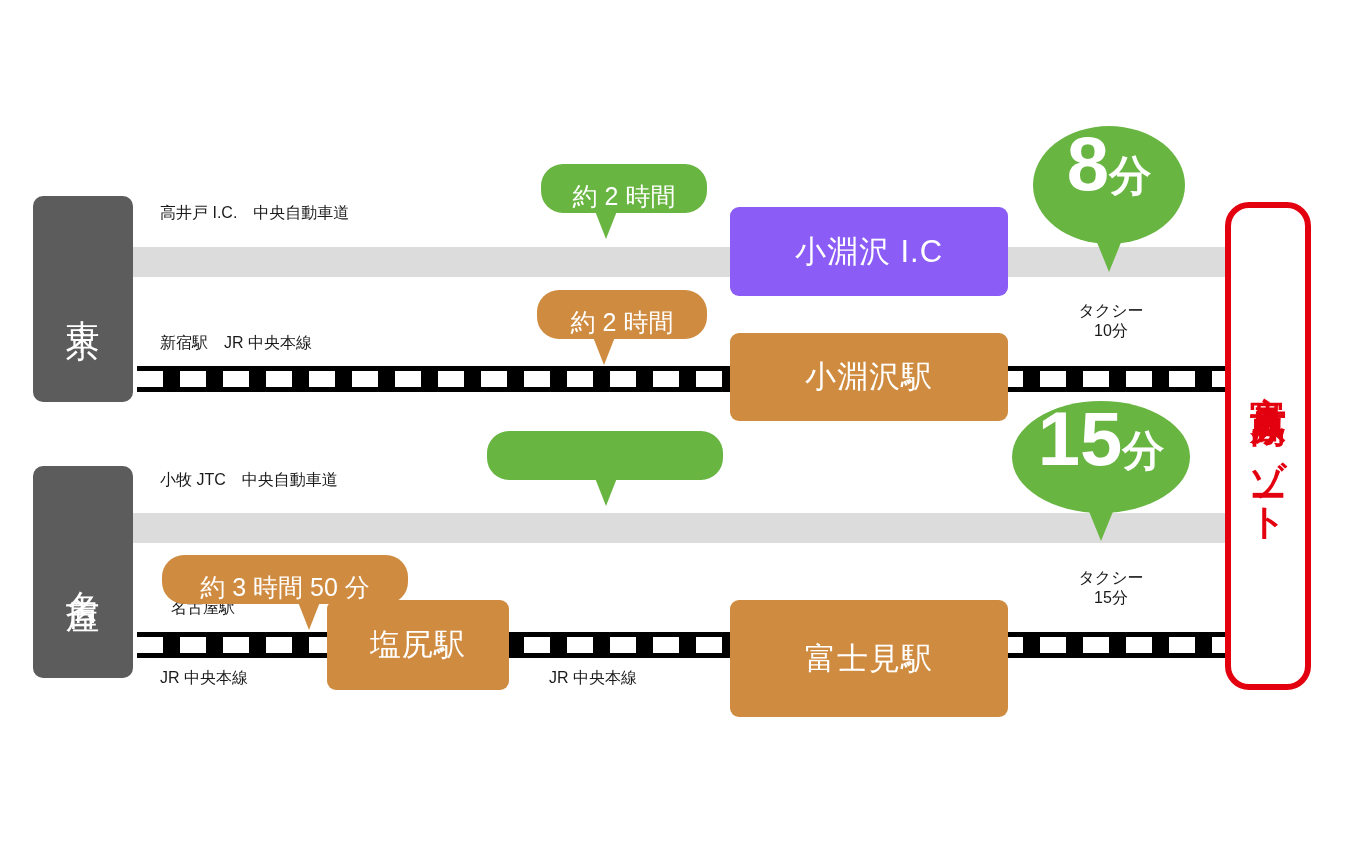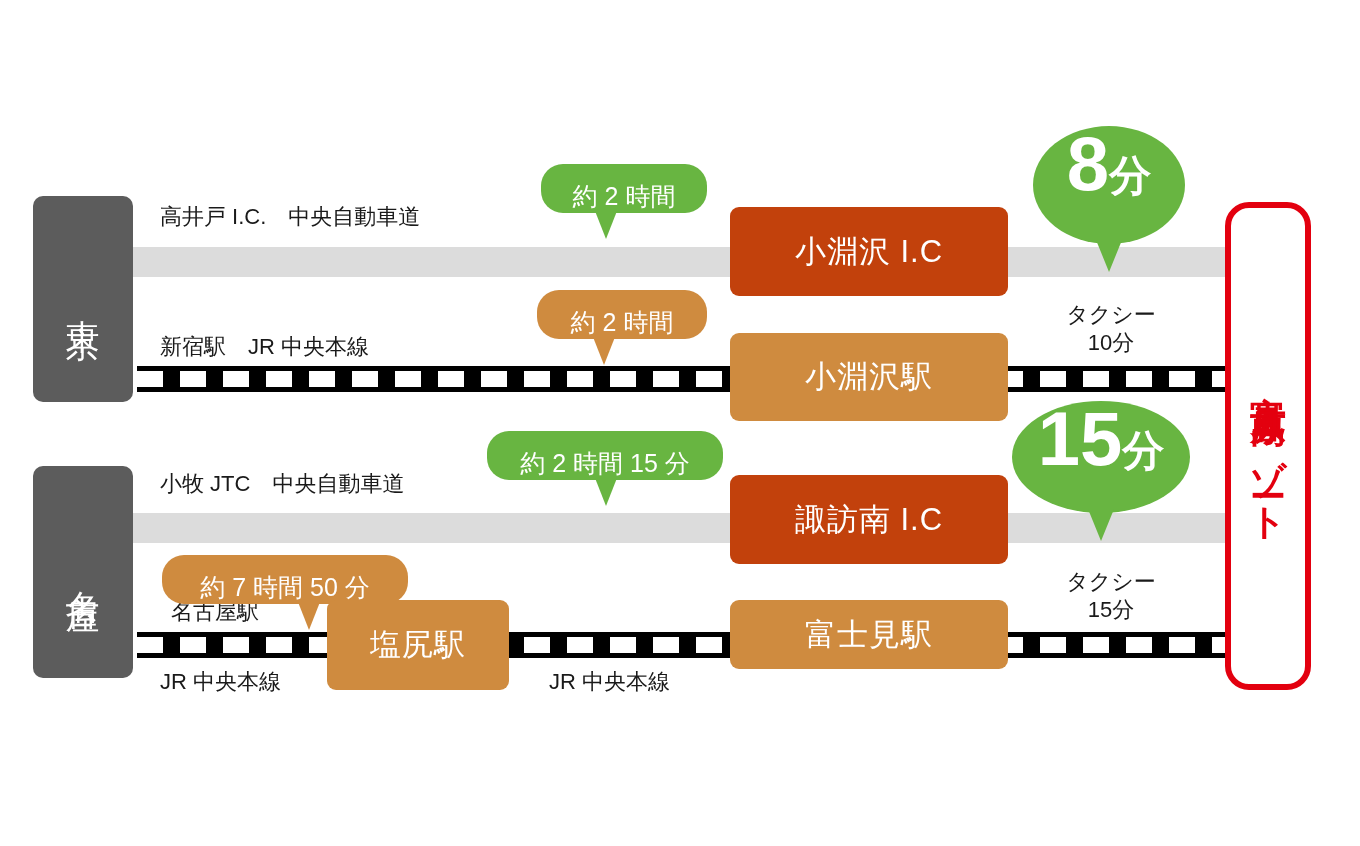--- a/index.html
+++ b/index.html
@@ -50,7 +50,7 @@
   
   .caption{
     position:absolute;
-    font-size:22px;
+    font-size:16px;
     color:#1a1a1a;
     white-space:pre;
     line-height:1.25;

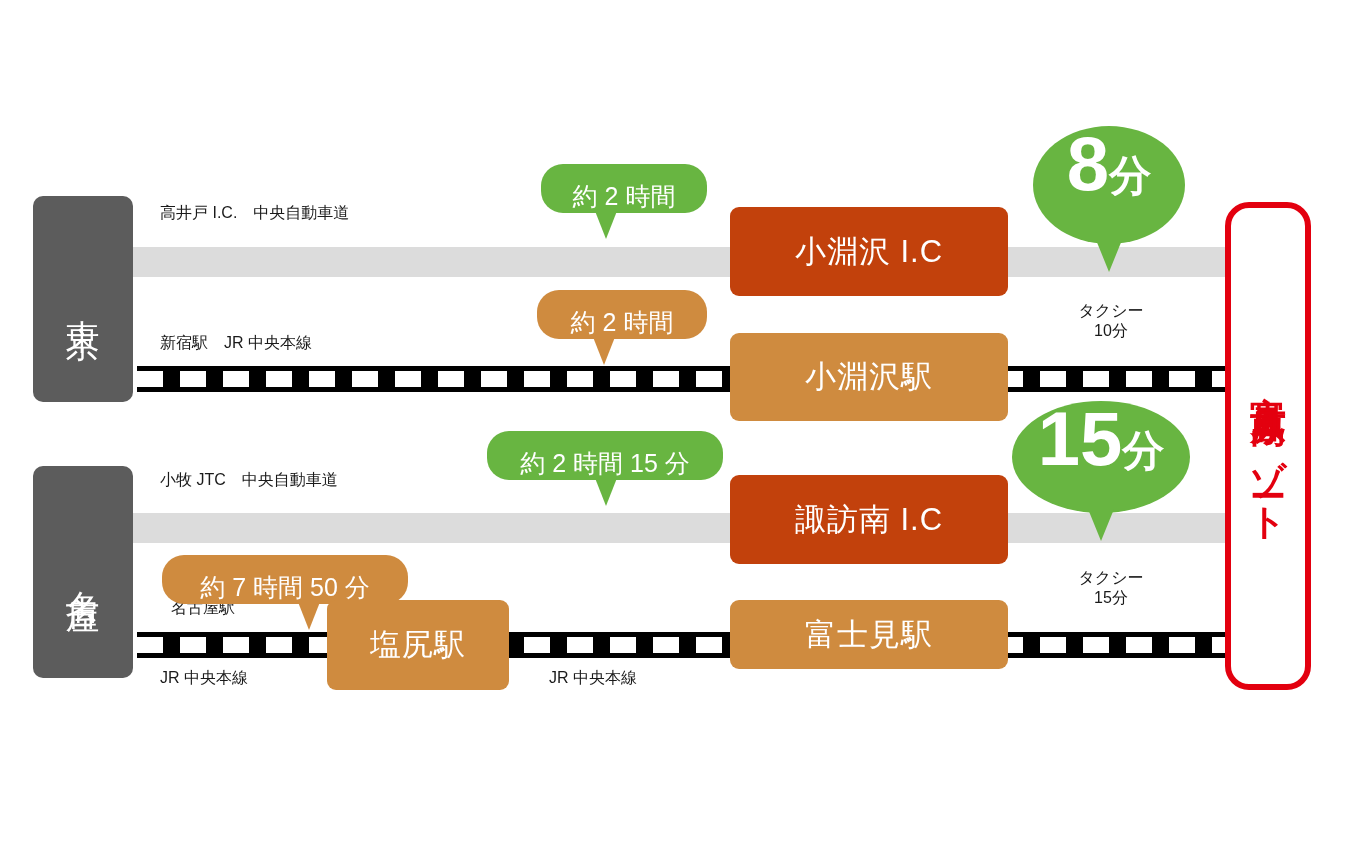--- a/index.html
+++ b/index.html
@@ -67,7 +67,7 @@
     letter-spacing:1px;
     white-space:nowrap;
   }
-  .node.green{background:#c2410c;}
+  .node.green{background:#8b5cf6;}
   .node.orange{background:#cf8b3f;}
 
   

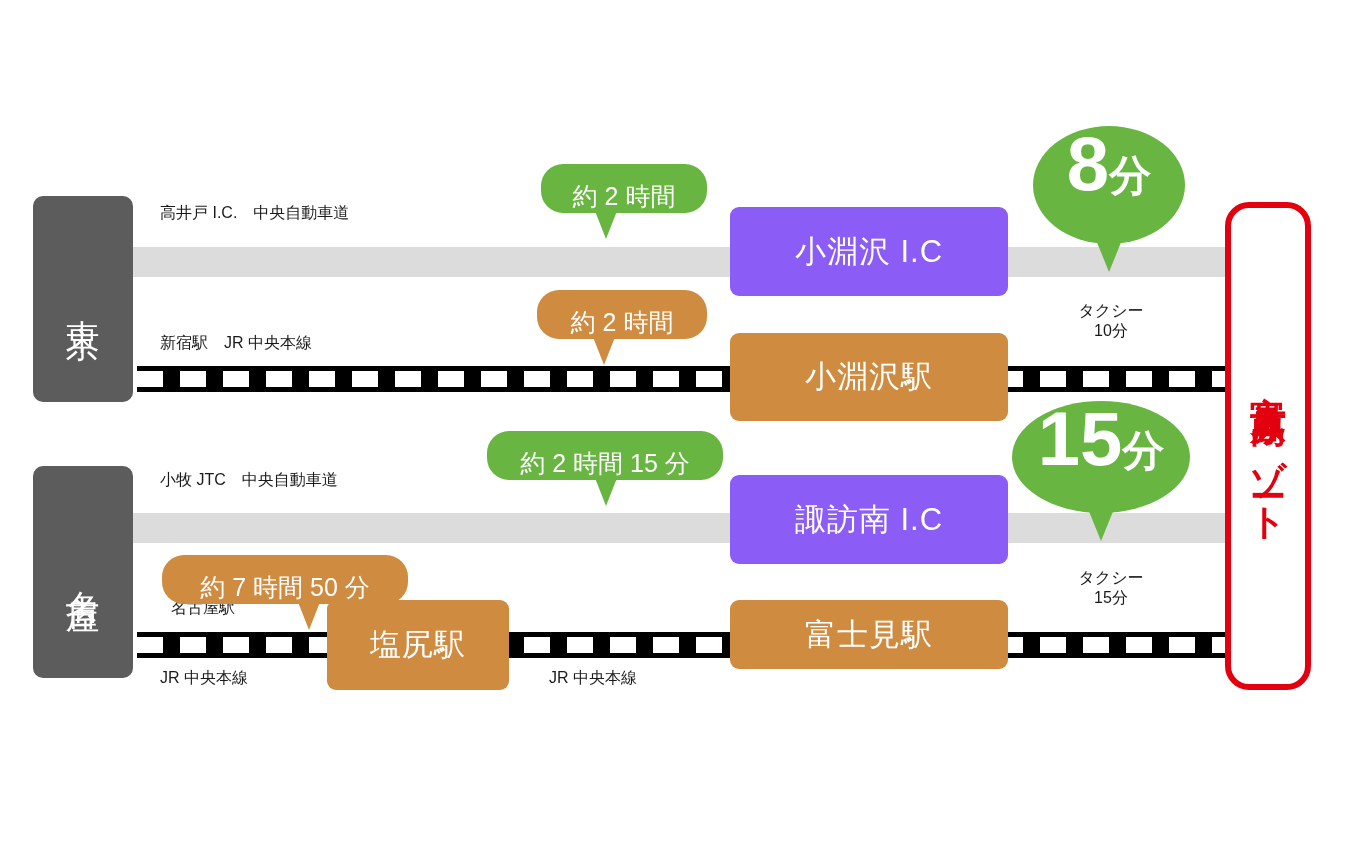--- a/index.html
+++ b/index.html
@@ -174,7 +174,6 @@
   <div class="highway" style="left:133px;top:513px;width:1093px;"></div>
   <div class="caption" style="left:160px;top:470px;text-align:center;">小牧 JTC　中央自動車道</div>
   <div class="bubble green" style="left:487px;top:431px;width:236px;height:49px;">
-    <span>約 2 時間 15 分</span>
     <span class="tail" style="left:108px;"></span>
   </div>
   <div class="node green" style="left:730px;top:475px;width:278px;height:89px;">

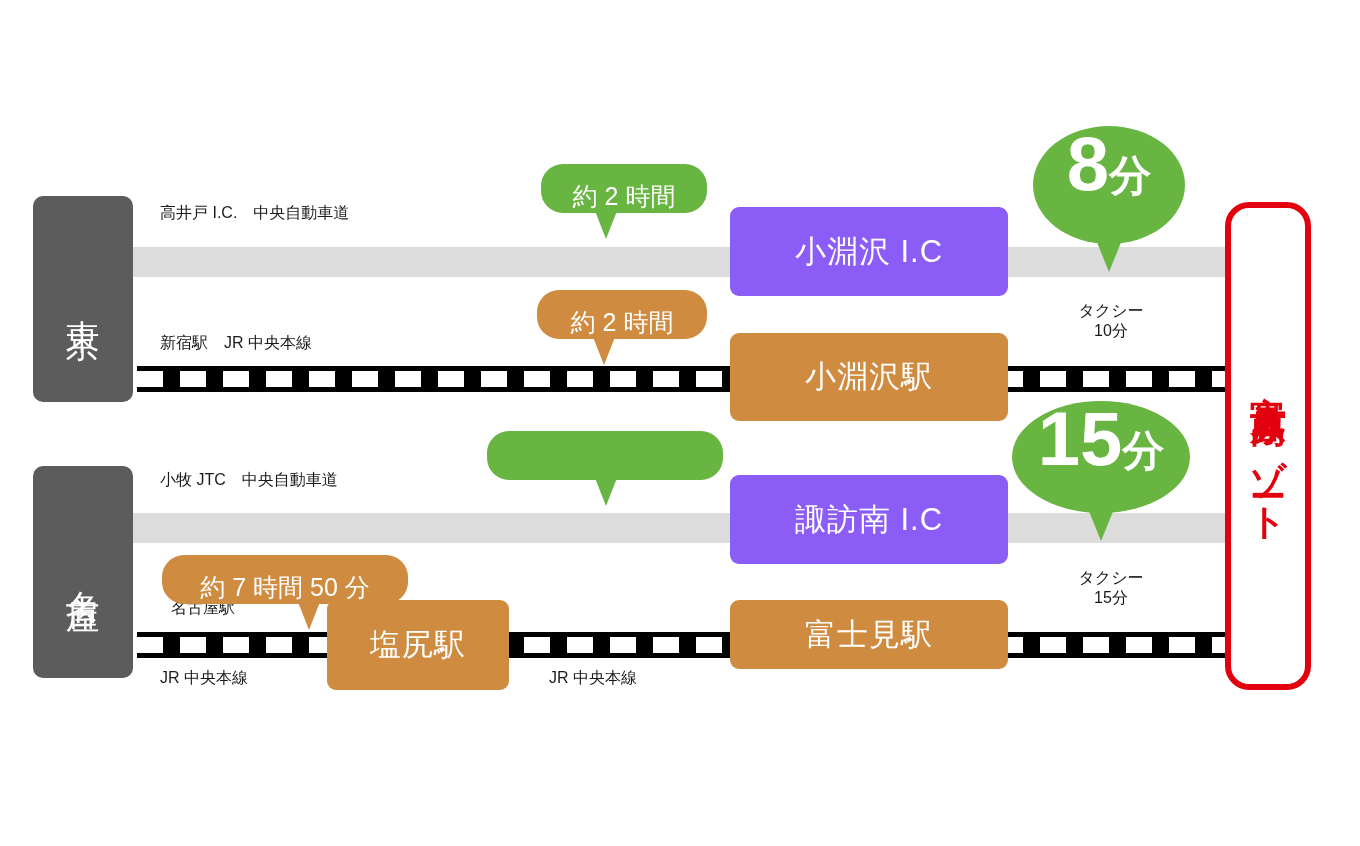--- a/index.html
+++ b/index.html
@@ -176,9 +176,6 @@
   <div class="bubble green" style="left:487px;top:431px;width:236px;height:49px;">
     <span class="tail" style="left:108px;"></span>
   </div>
-  <div class="node green" style="left:730px;top:475px;width:278px;height:89px;">
-    <span>諏訪南 I.C</span>
-  </div>
   <div class="oval" style="left:1012px;top:401px;width:178px;height:112px;justify-content:center;">
     <span class="num">15</span>
     <span class="unit">分</span>

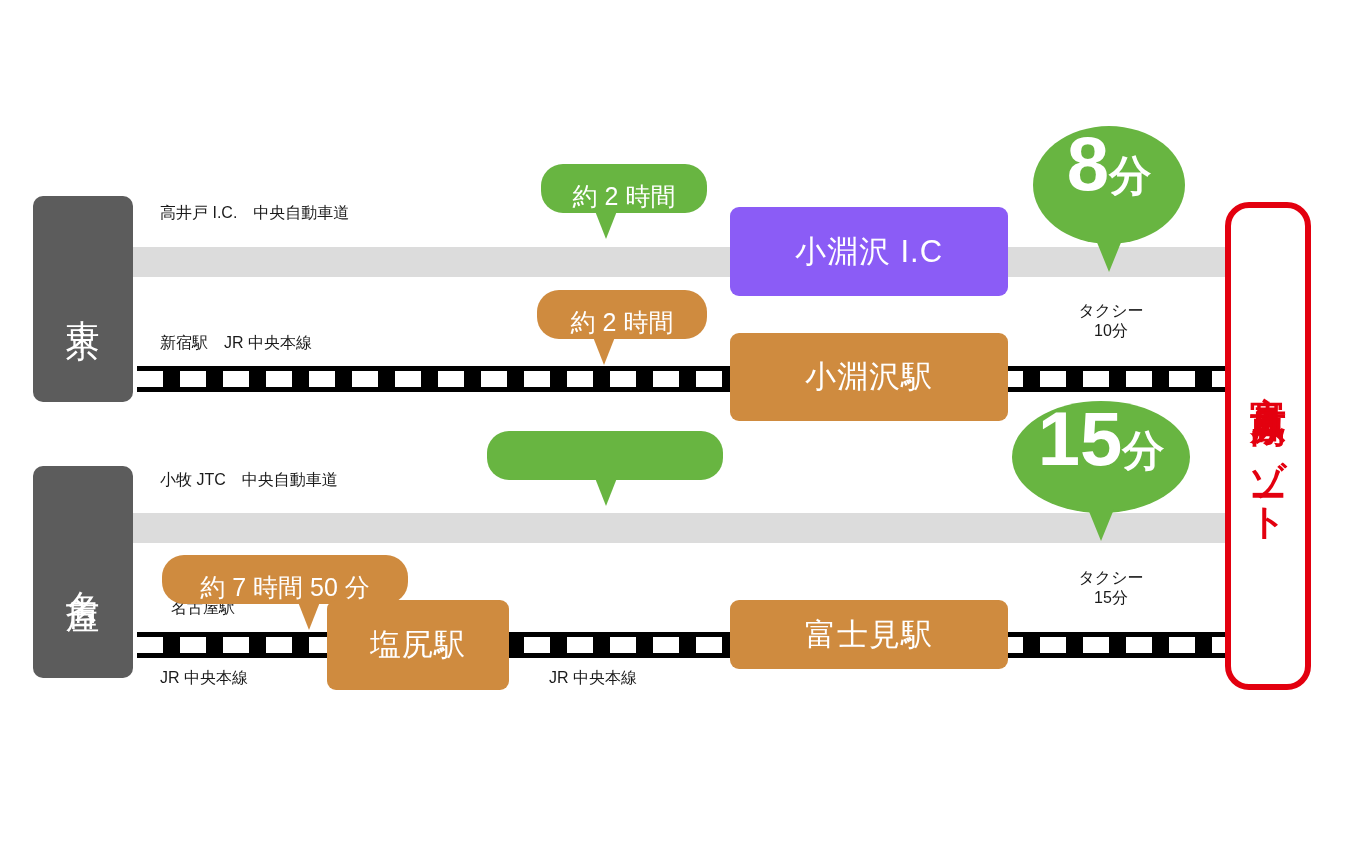--- a/index.html
+++ b/index.html
@@ -185,7 +185,7 @@
   <div class="rail" style="left:137px;top:632px;width:1089px;"></div>
   <div class="caption" style="left:160px;top:598px;margin-left:11px;">名古屋駅</div>
   <div class="bubble orange" style="left:162px;top:555px;width:246px;height:49px;">
-    <span>約 7 時間 50 分</span>
+    <span>約 3 時間 50 分</span>
     <span class="tail" style="left:136px;"></span>
   </div>
   <div class="caption" style="left:160px;top:668px;">JR 中央本線</div>

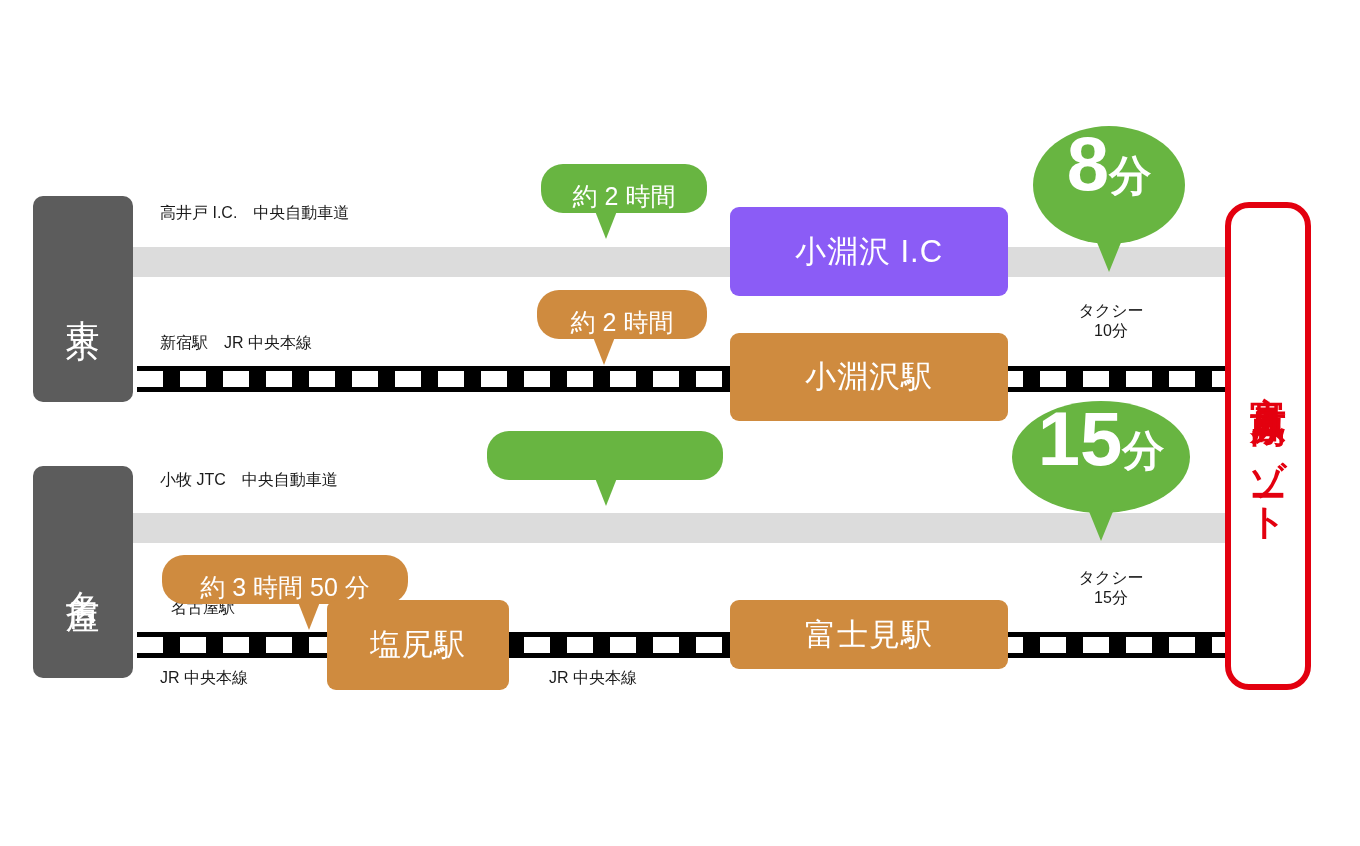--- a/index.html
+++ b/index.html
@@ -196,7 +196,7 @@
 
   <div class="caption" style="left:549px;top:668px;">JR 中央本線</div>
 
-  <div class="node orange" style="left:730px;top:600px;width:278px;height:69px;text-align:right;">
+  <div class="node orange" style="left:730px;top:600px;width:278px;height:117px;text-align:right;">
     <span>富士見駅</span>
   </div>
   <div class="caption center" style="left:1046px;top:568px;width:130px;">タクシー

